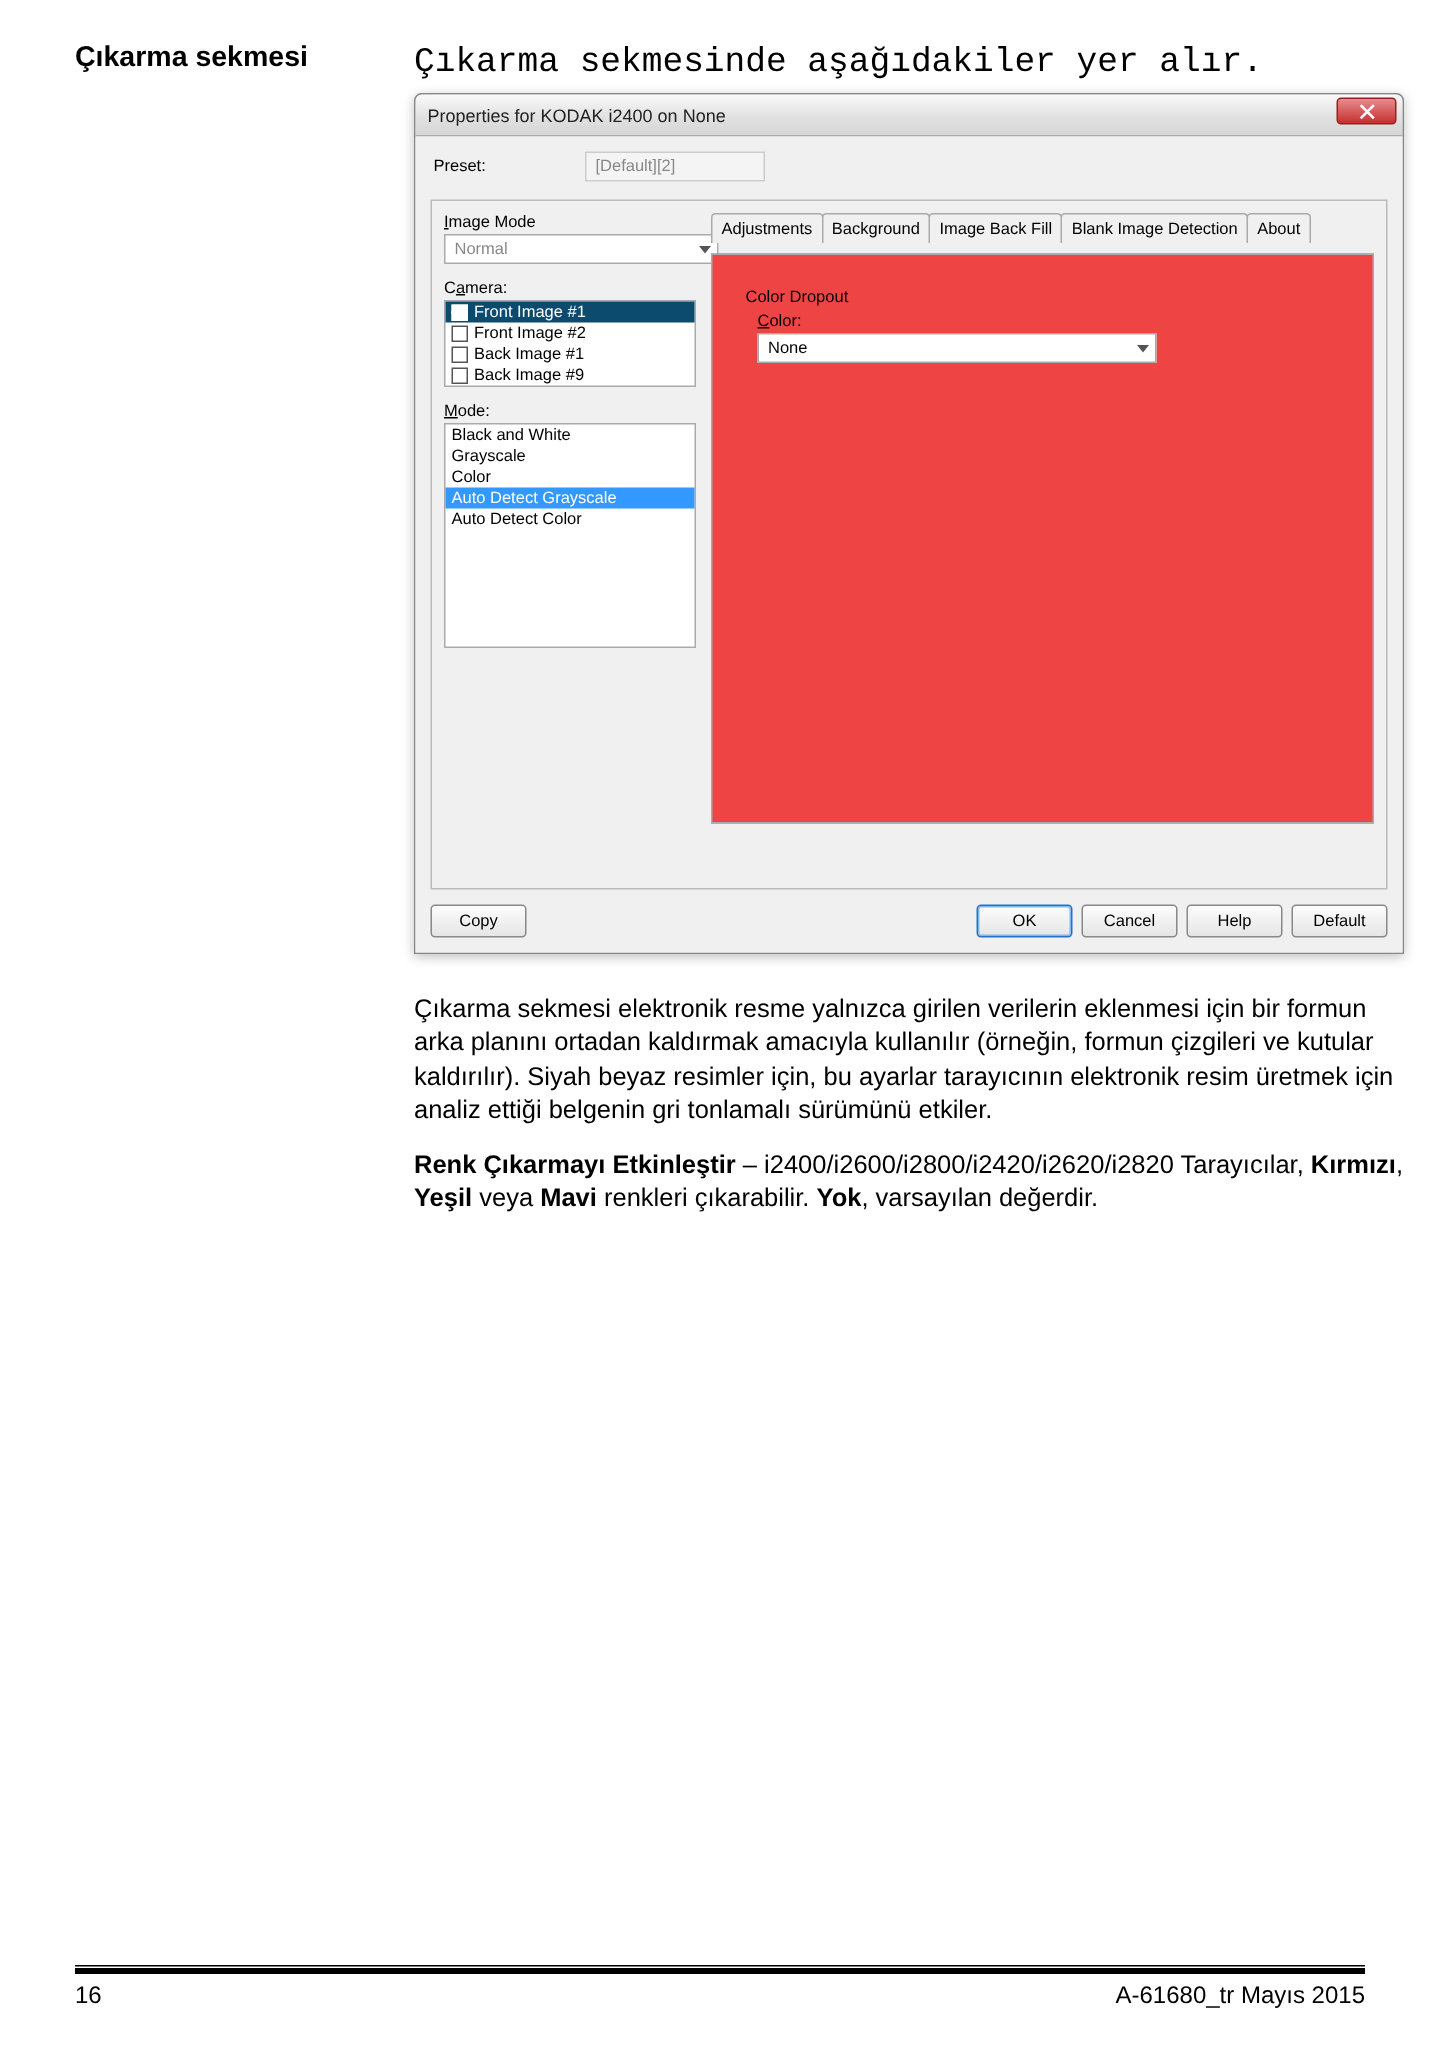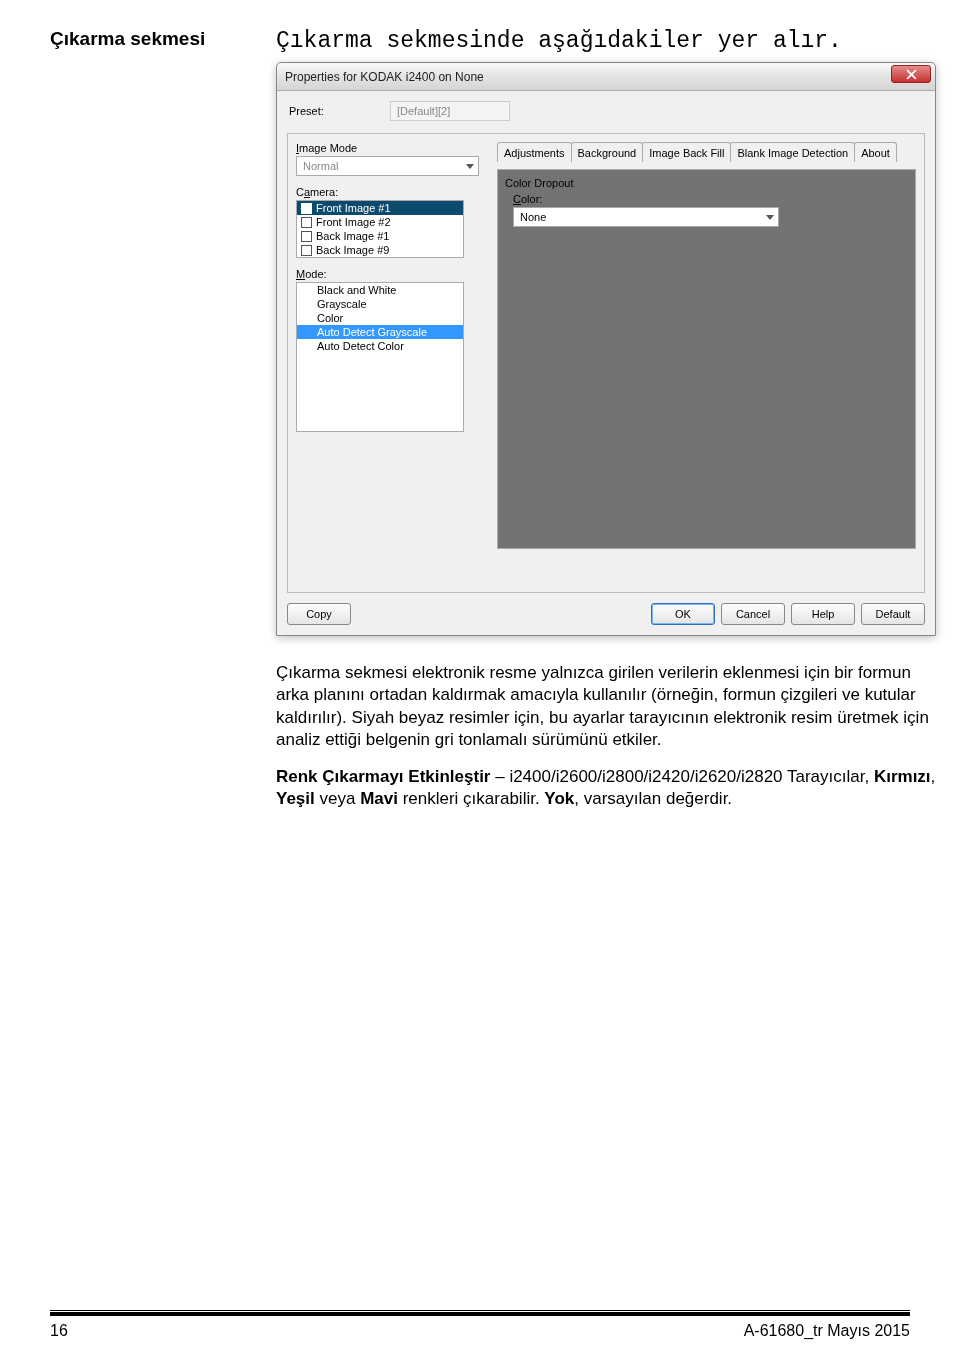--- a/index.html
+++ b/index.html
@@ -102,7 +102,7 @@
     background: #f0f0f0;
     padding: 8px 8px 8px 8px;
     display: flex;
-    gap: 26px;
+    gap: 3px;
     min-height: 460px;
   }
 

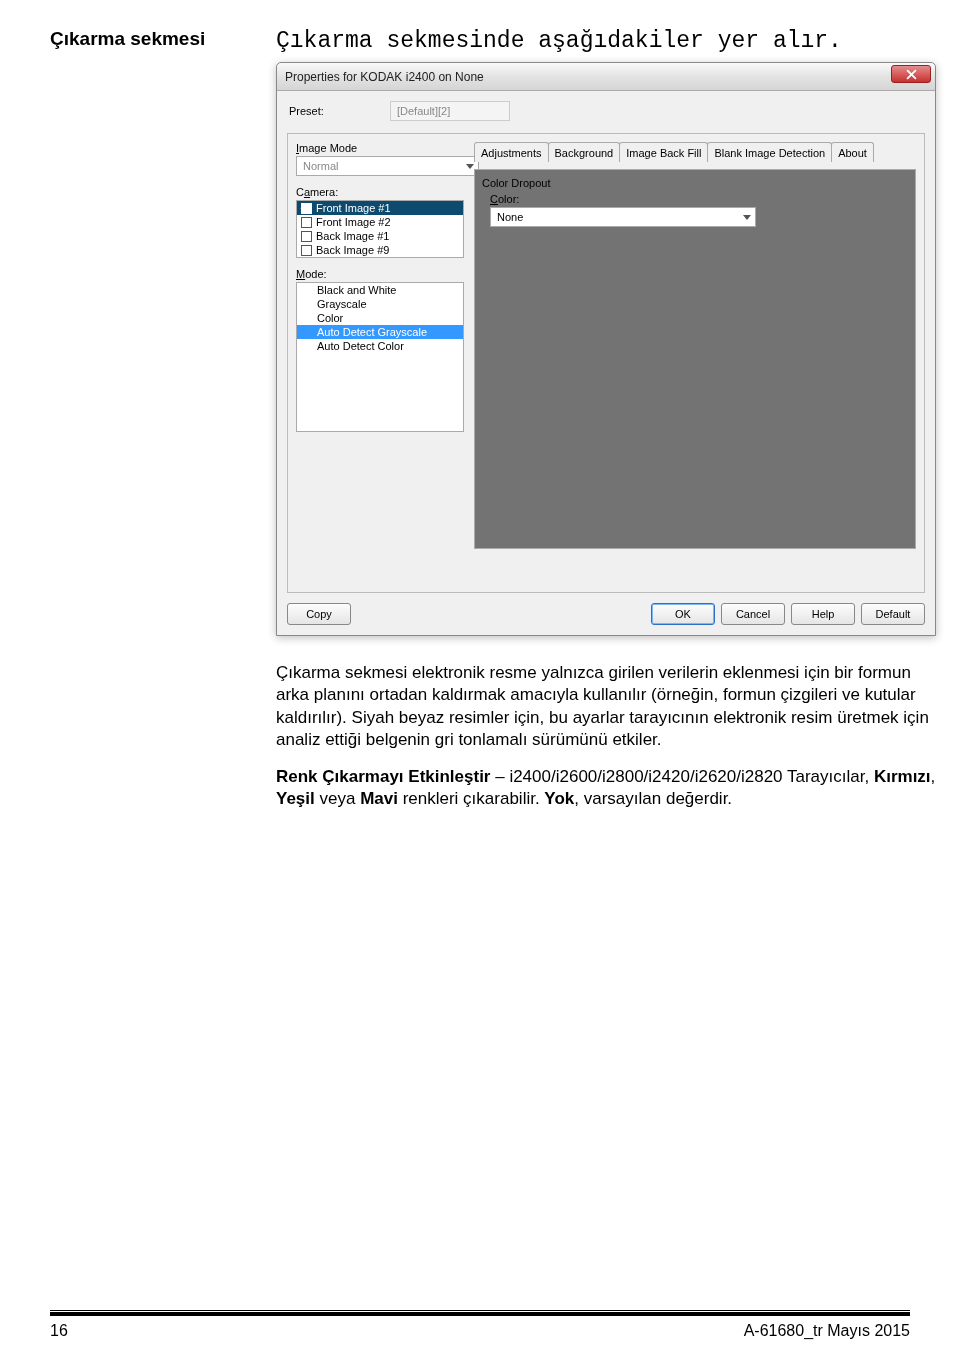--- a/index.html
+++ b/index.html
@@ -206,10 +206,10 @@
   }
   .tab-panel {
     border: 1px solid #aaa;
-    background: #737373;
+    background: #ef4444;
     min-height: 380px;
     margin-top: -1px;
-    padding: 7px;
+    padding: 22px;
   }
 
   .group-title {

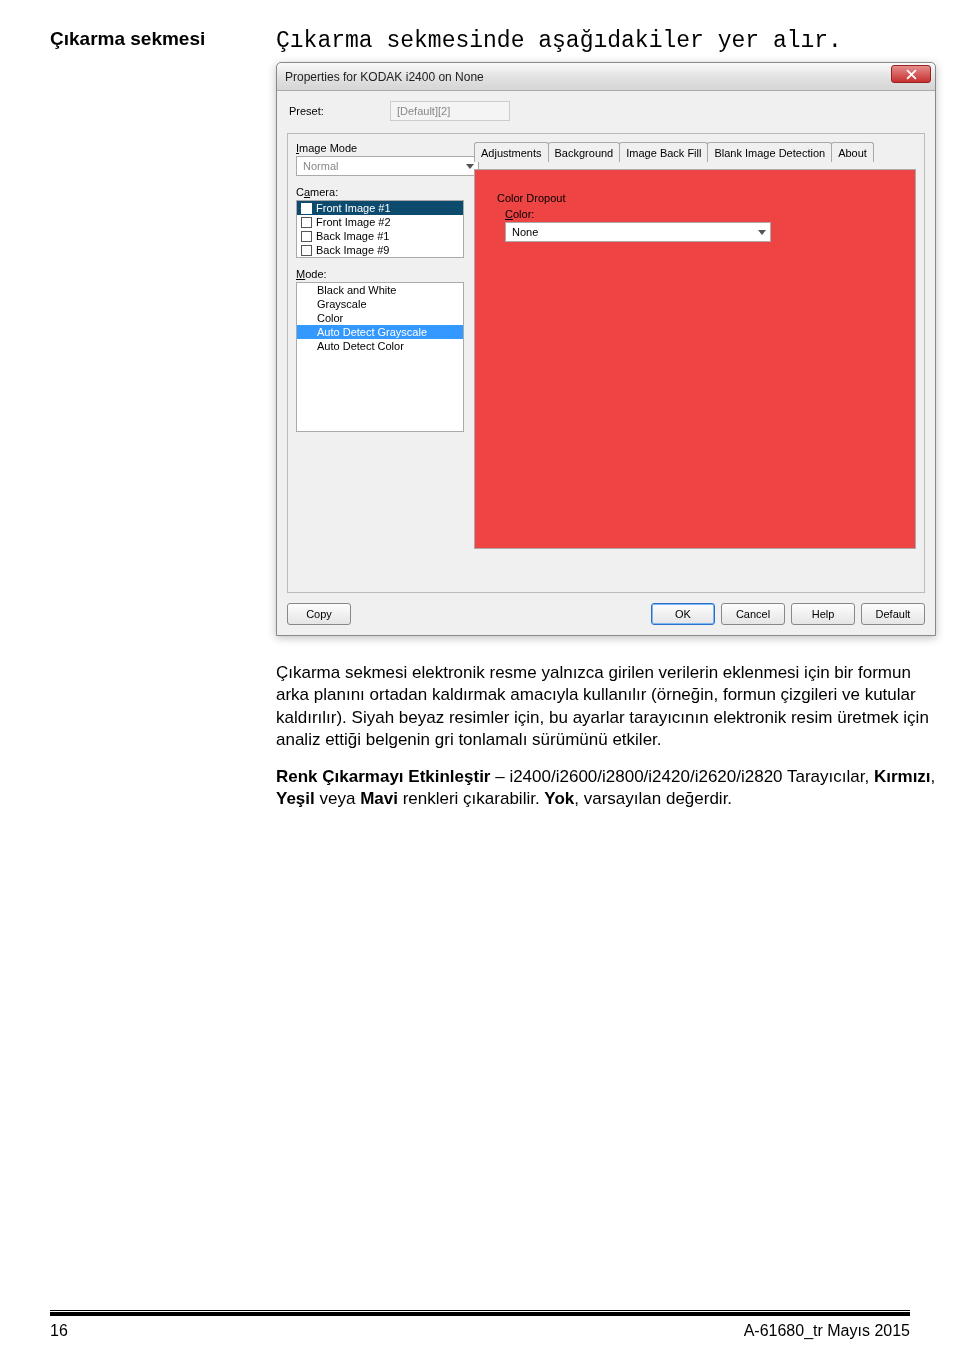--- a/index.html
+++ b/index.html
@@ -176,7 +176,7 @@
     background: #fff;
     font-size: 11px;
   }
-  .modebox .row { padding: 1px 20px; }
+  .modebox .row { padding: 1px 4px; }
   .modebox .row.sel { background: #3398ff; color: #fff; }
 
   .right-panel { flex: 1; }

